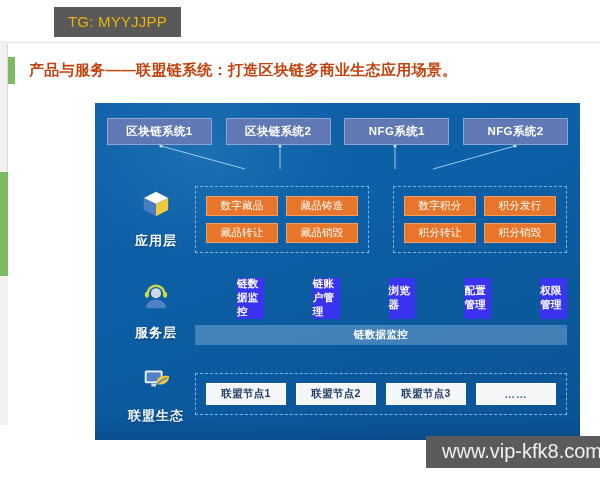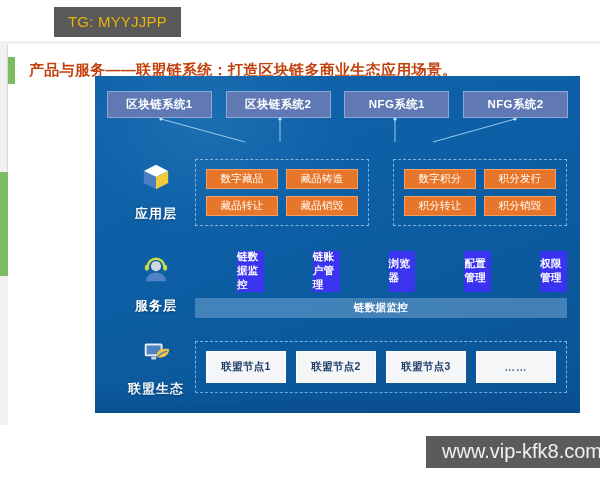--- a/index.html
+++ b/index.html
@@ -116,7 +116,7 @@
   .panel {
     position: absolute;
     left: 95px;
-    top: 76px;
+    top: 103px;
     width: 485px;
     height: 337px;
     background: linear-gradient(160deg, #0f62a8 0%, #0d5fa6 38%, #0a5394 100%);

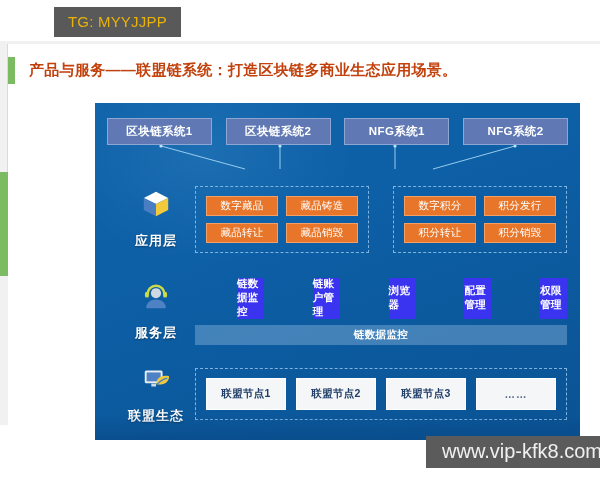--- a/index.html
+++ b/index.html
@@ -285,7 +285,7 @@
   }
   .chip-white {
     flex: 1 1 0;
-    height: 32px;
+    height: 22px;
     background: #f4f6f8;
     border: 1px solid #ffffff;
     color: #1f3d66;

